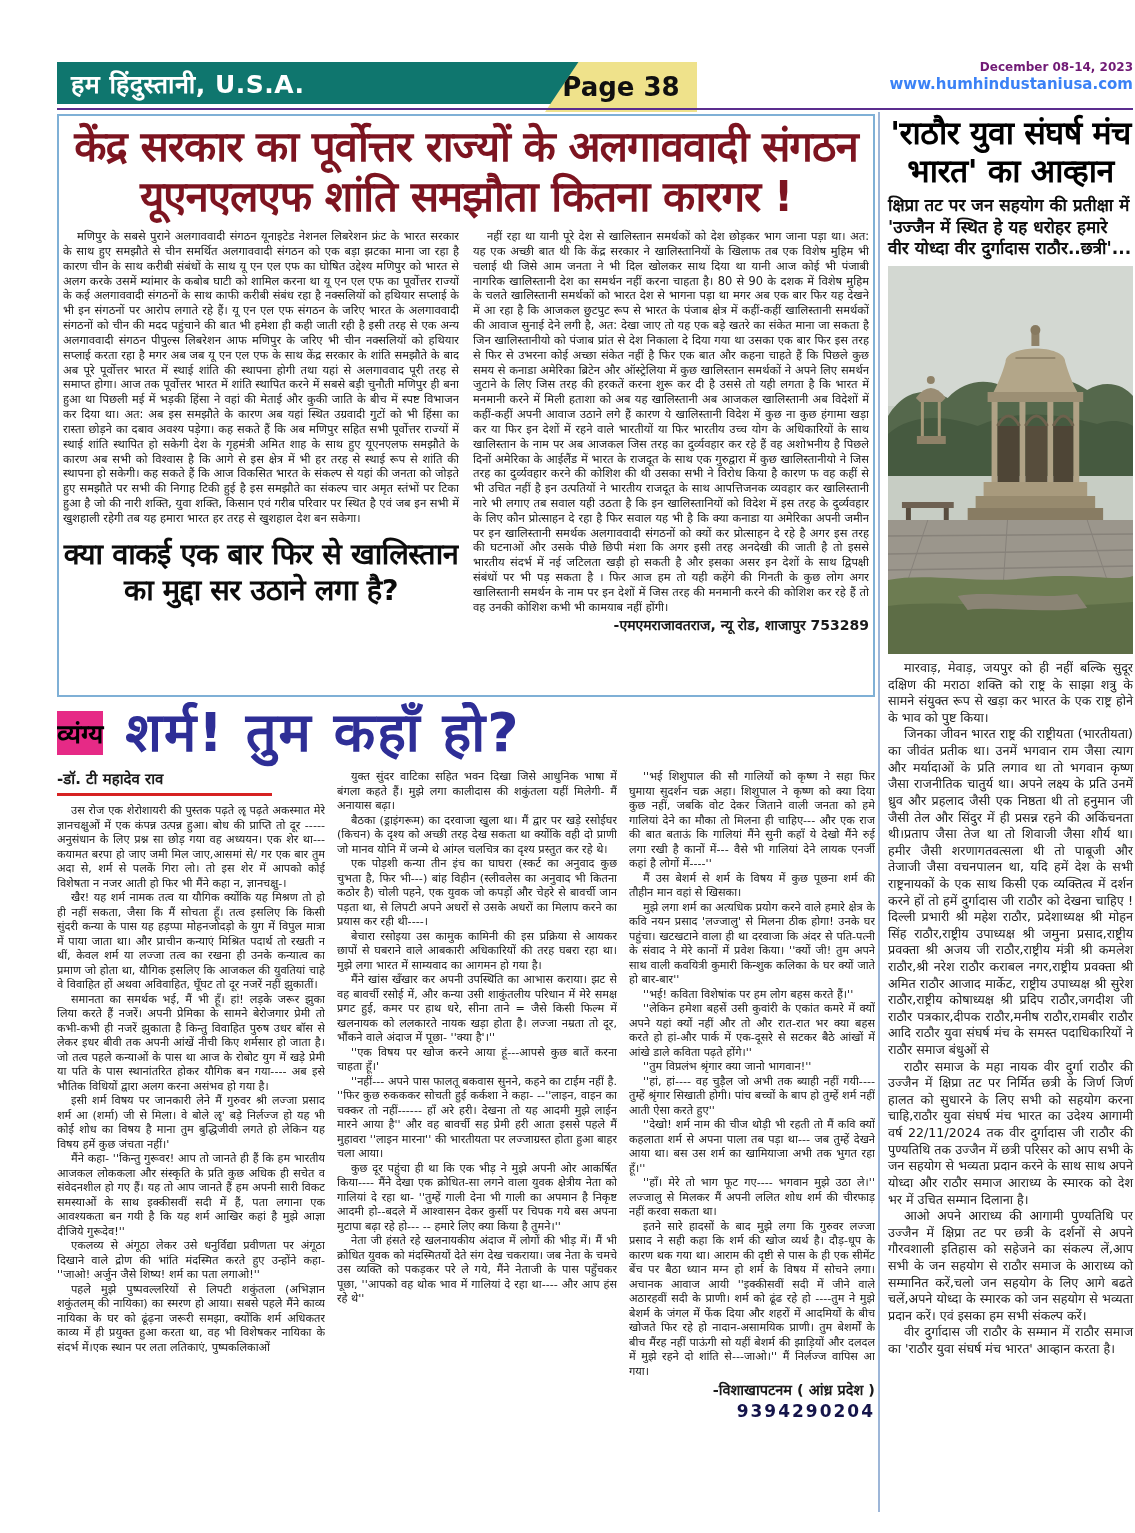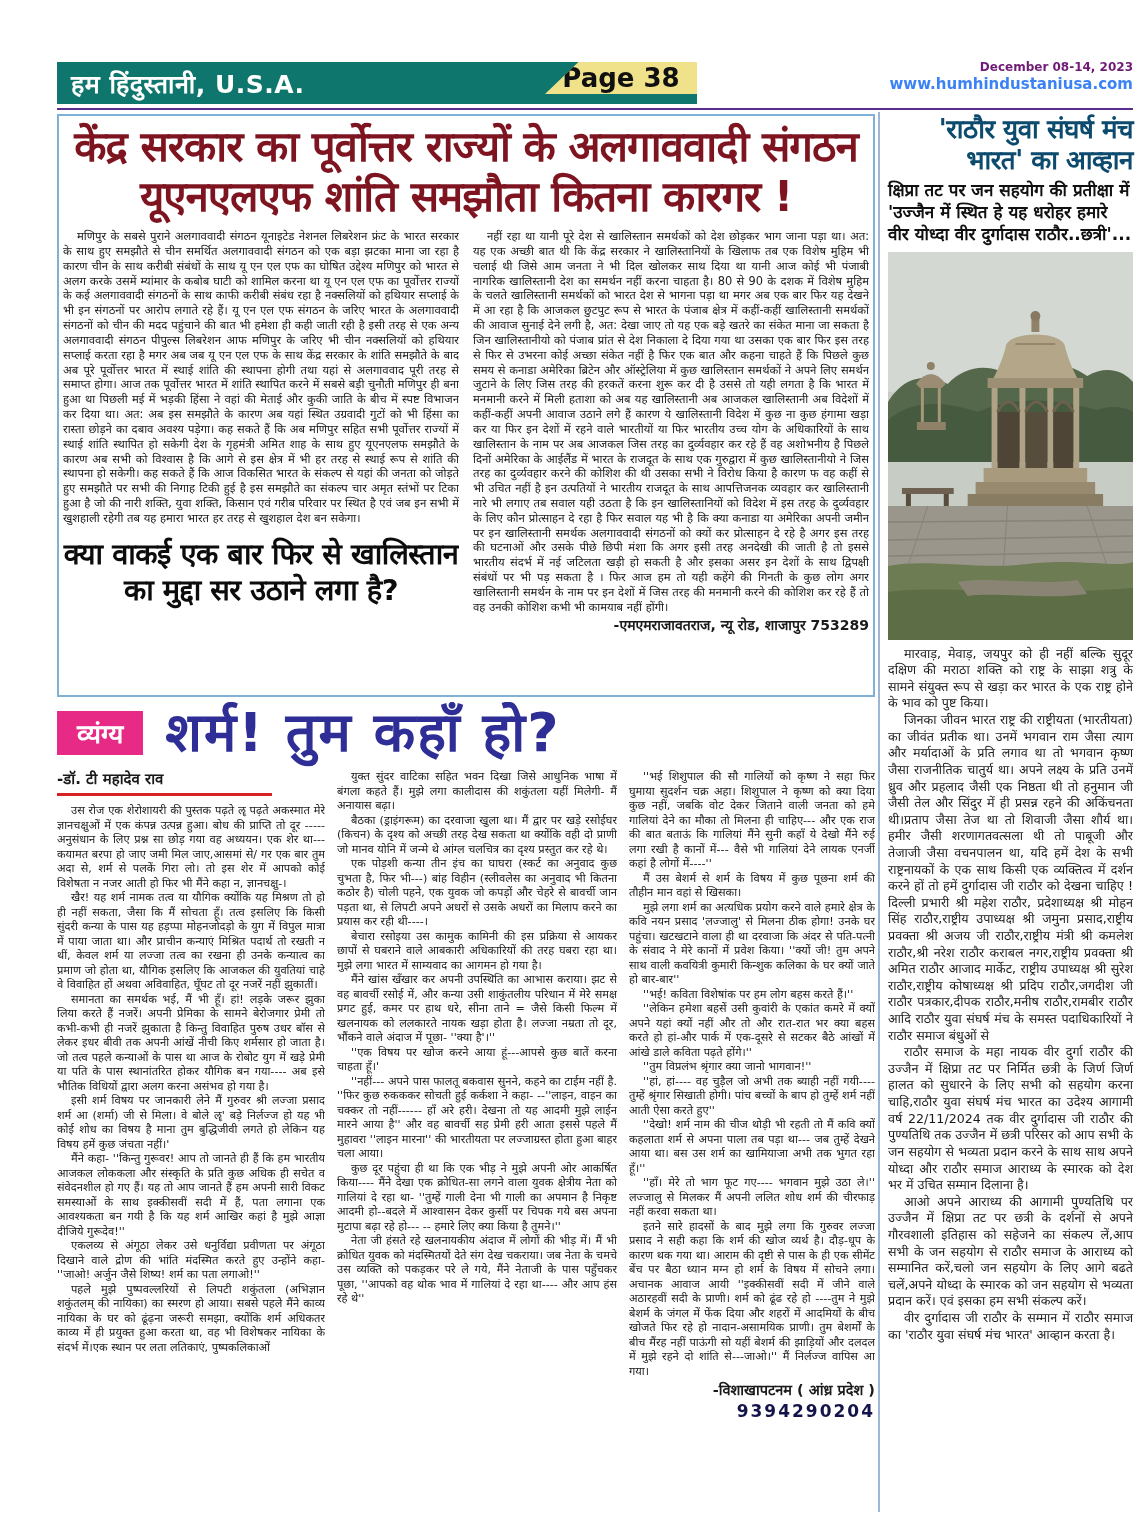--- a/index.html
+++ b/index.html
@@ -10,7 +10,7 @@
   .brandbar{position:absolute;left:0;top:2px;width:640px;height:42px;background:#0f766e;
             display:flex;align-items:center;padding-left:14px;box-sizing:border-box;}
   .brand{color:#ffffff;font-size:25px;font-weight:800;letter-spacing:.5px;}
-  .pagebadge{position:absolute;left:488px;top:2px;width:152px;height:32px;background:#efe28b;
+  .pagebadge{position:absolute;left:488px;top:2px;width:152px;height:50px;background:#efe28b;
              display:flex;align-items:center;justify-content:center;
              clip-path:polygon(22% 0,100% 0,100% 100%,0 100%);}
   .pagebadge span{font-size:26px;font-weight:800;color:#101010;}

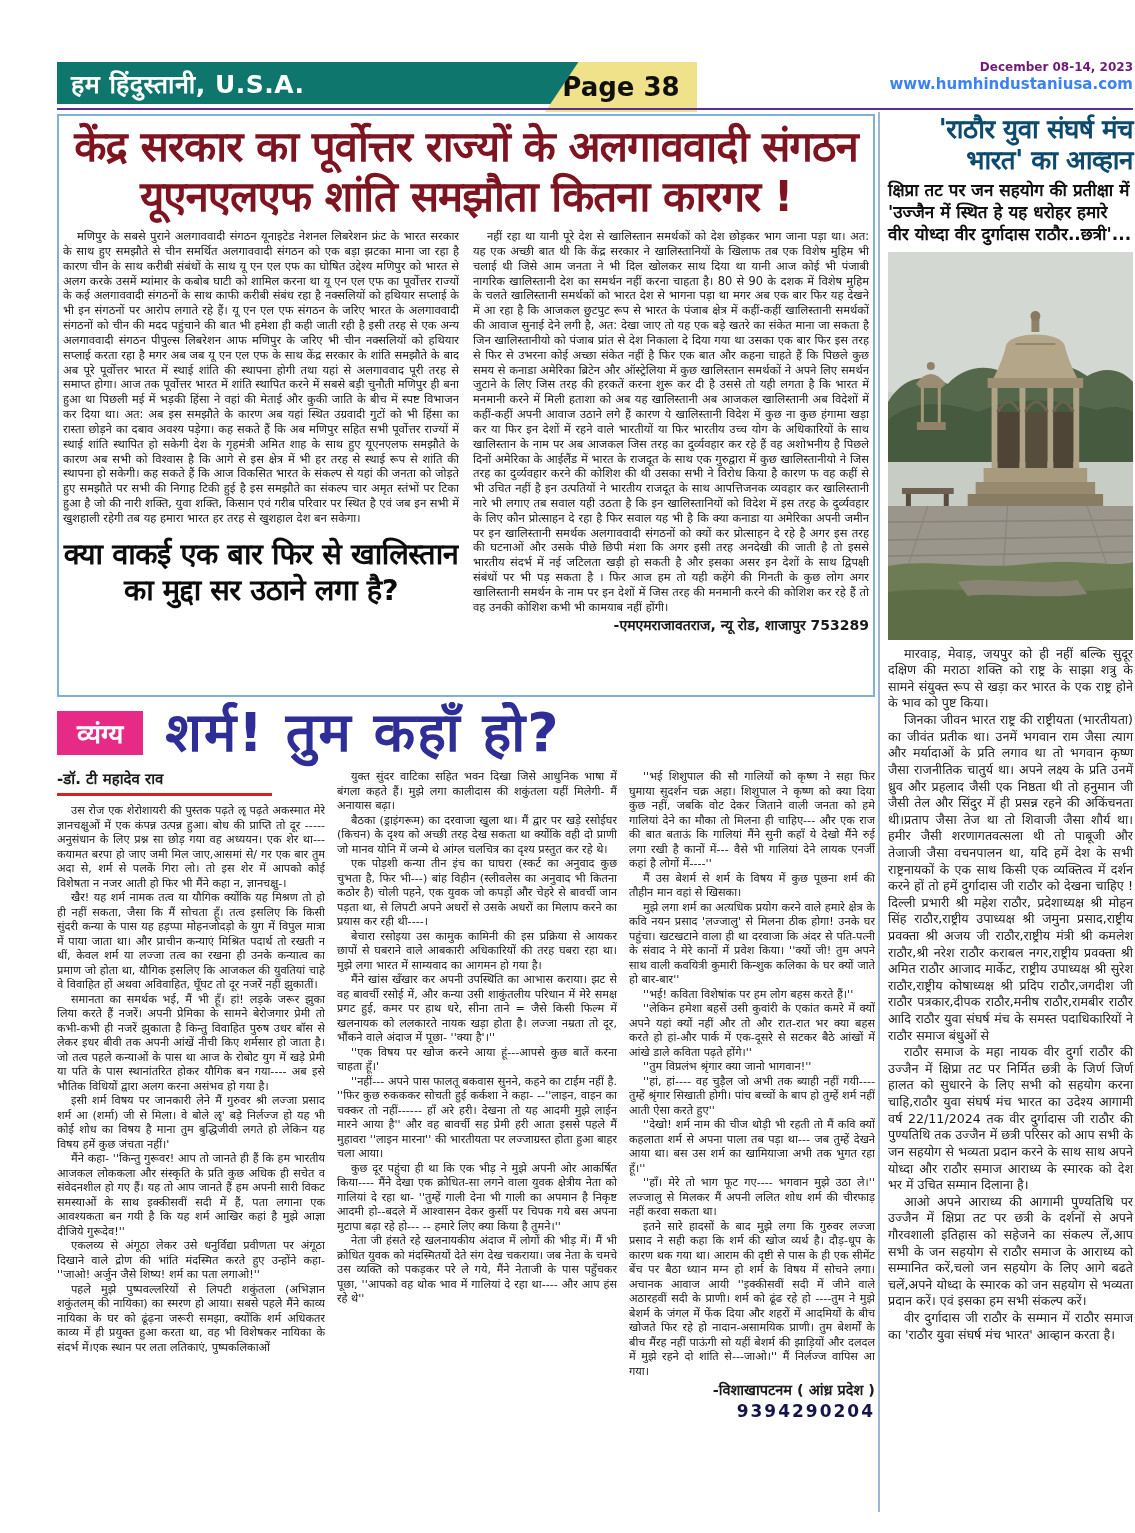--- a/index.html
+++ b/index.html
@@ -45,7 +45,7 @@
   
   .sidebar{position:absolute;top:112px;left:878px;width:257px;height:1400px;
            border-left:2px solid #9db6d8;box-sizing:border-box;padding:2px 2px 0 8px;overflow:hidden;}
-  .sb-headline{color:#0c4a6e;font-weight:900;font-size:26px;line-height:1.2;text-align:right;letter-spacing:-.5px;}
+  .sb-headline{color:#000000;font-weight:900;font-size:32px;line-height:1.2;text-align:center;letter-spacing:-.5px;}
   .sb-subhead{font-weight:800;font-size:17px;line-height:1.28;margin-top:4px;color:#111;}
   .sb-photo{width:100%;height:388px;margin-top:6px;display:block;}
   .sb-body{margin-top:6px;font-size:12.6px;line-height:1.32;text-align:justify;}

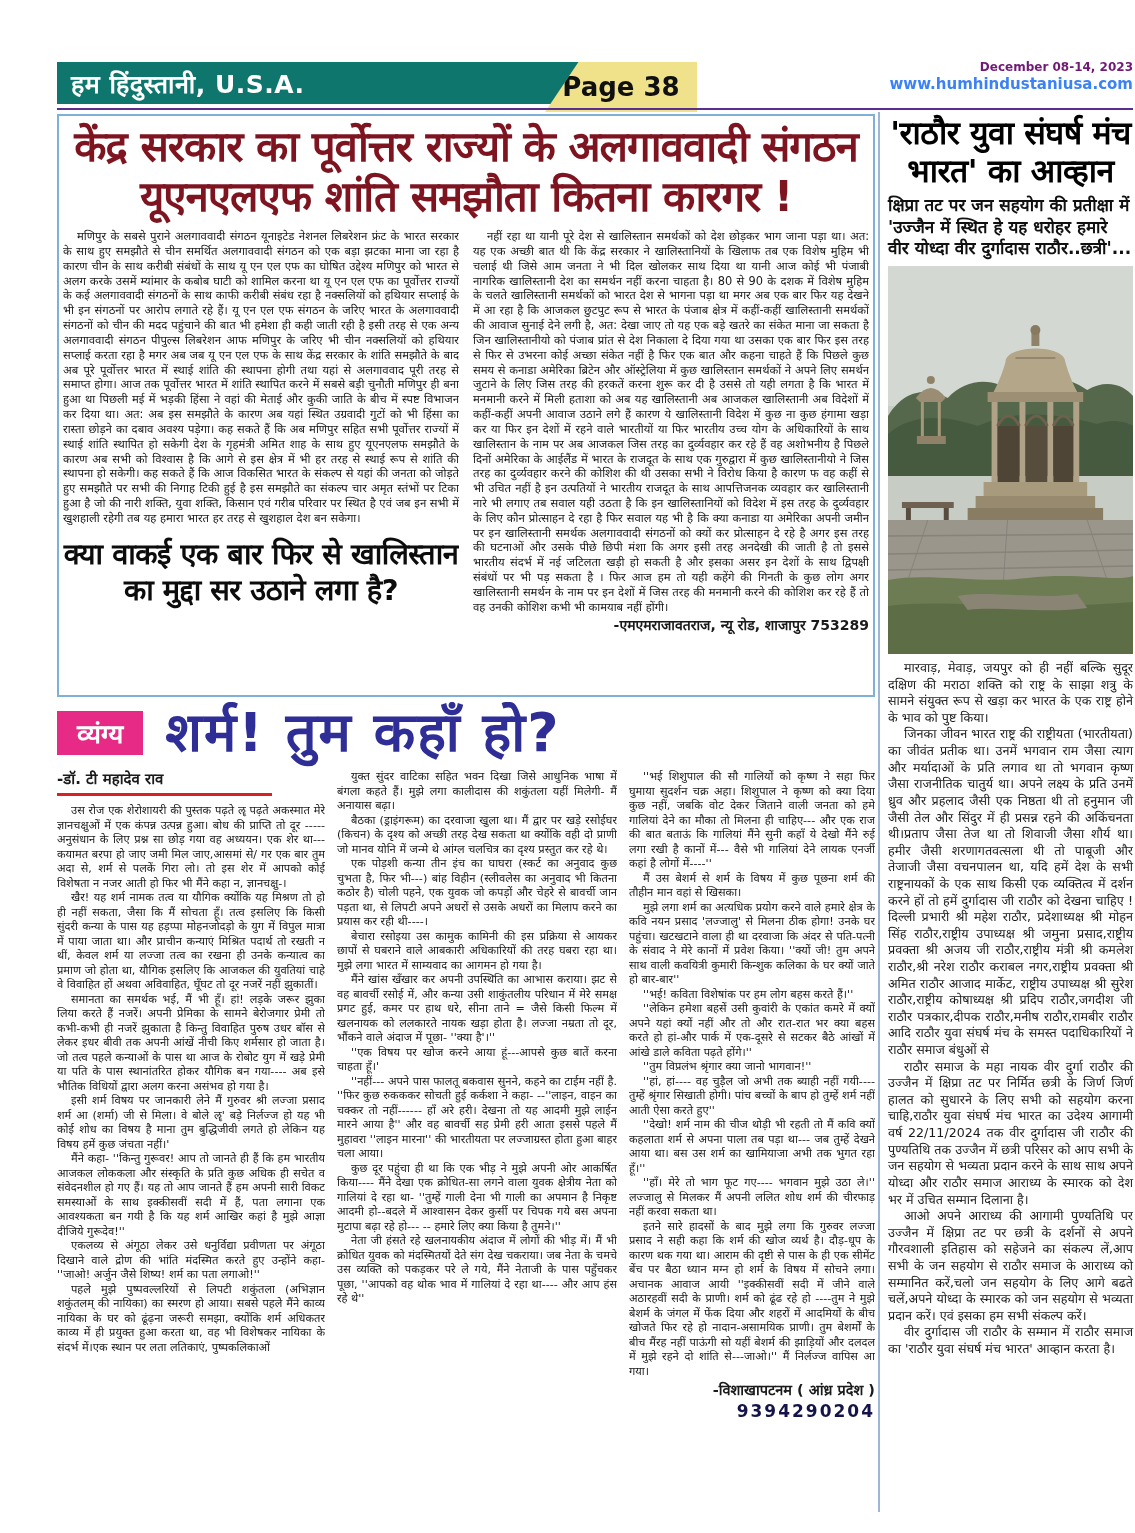--- a/index.html
+++ b/index.html
@@ -32,7 +32,7 @@
   
   .satire{position:absolute;top:702px;left:57px;width:818px;height:828px;overflow:hidden;}
   .sat-head-row{display:flex;align-items:center;gap:22px;height:62px;}
-  .sat-badge{background:#e62a86;color:#ffffff;font-weight:800;font-size:26px;padding:4px 20px;}
+  .sat-badge{background:#e62a86;color:#000000;font-weight:800;font-size:26px;padding:4px 0;}
   .sat-headline{color:#2e2e96;font-weight:900;font-size:54px;letter-spacing:2px;line-height:1;}
   .sat-cols{display:flex;gap:12px;margin-top:6px;}
   .scol{text-align:justify;font-size:11.2px;line-height:1.295;overflow:hidden;height:752px;}

